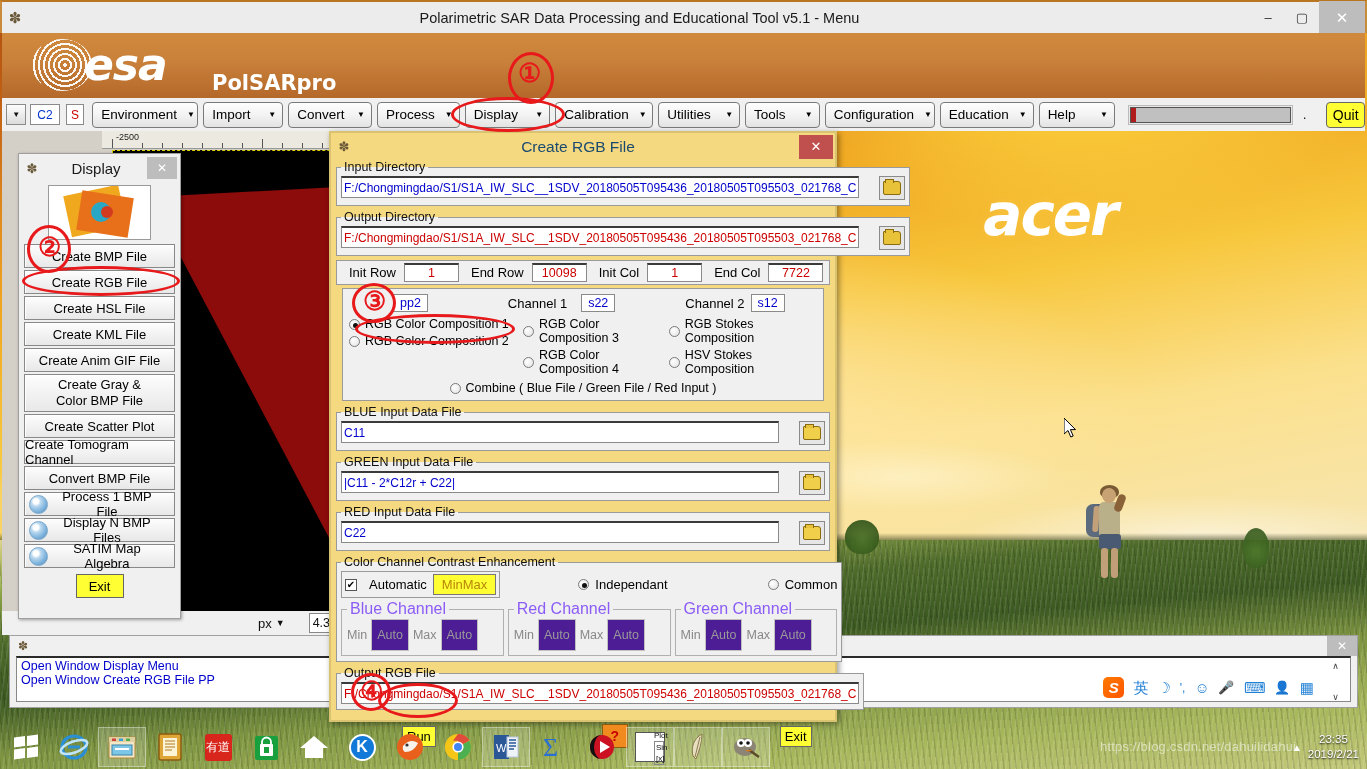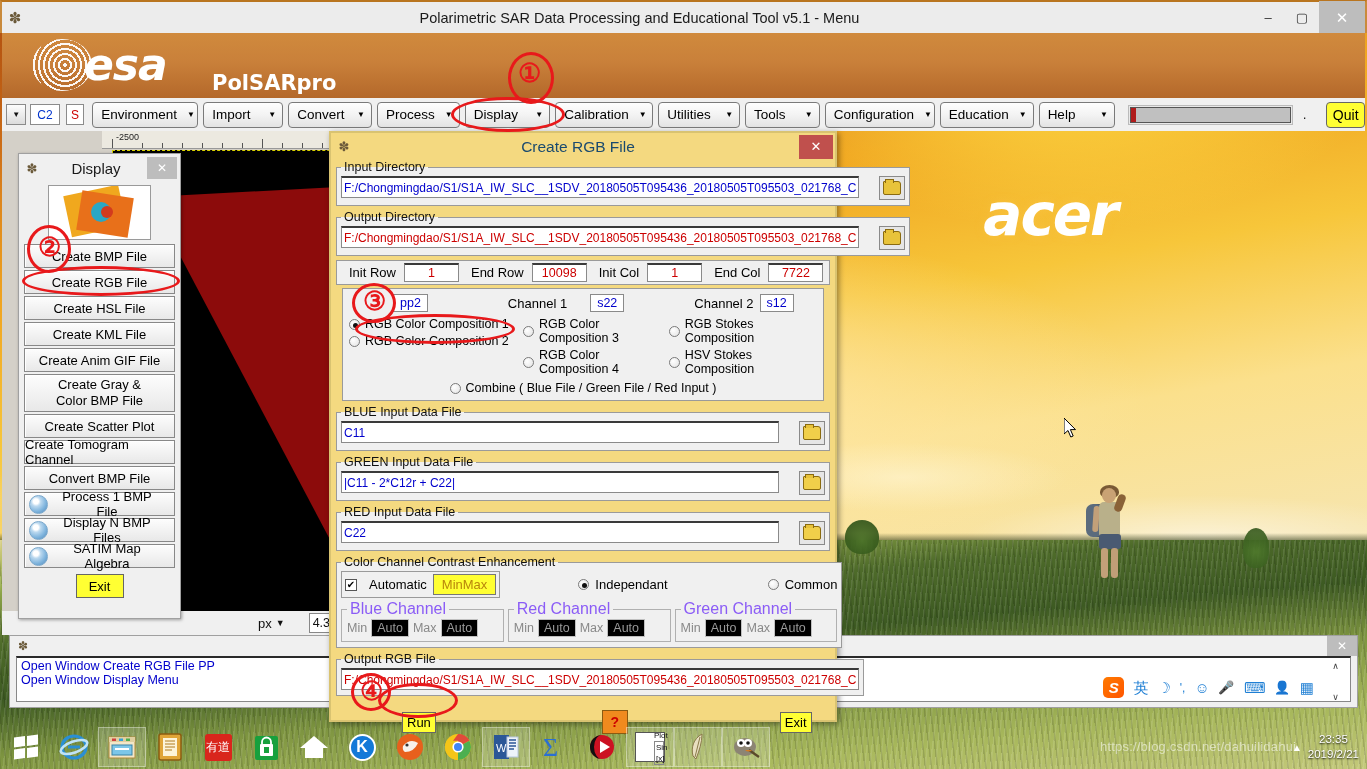--- a/index.html
+++ b/index.html
@@ -600,7 +600,7 @@
       <div id="pprow">
         <span class="minifield" style="margin-left:44px">pp2</span>
         <span style="margin-left:80px">Channel 1</span>
-        <span class="minifield" style="margin-left:23px">s22</span>
+        <span class="minifield" style="margin-left:14px">s22</span>
         <span style="margin-left:70px">Channel 2</span>
         <span class="minifield" style="margin-left:6px">s12</span>
       </div>

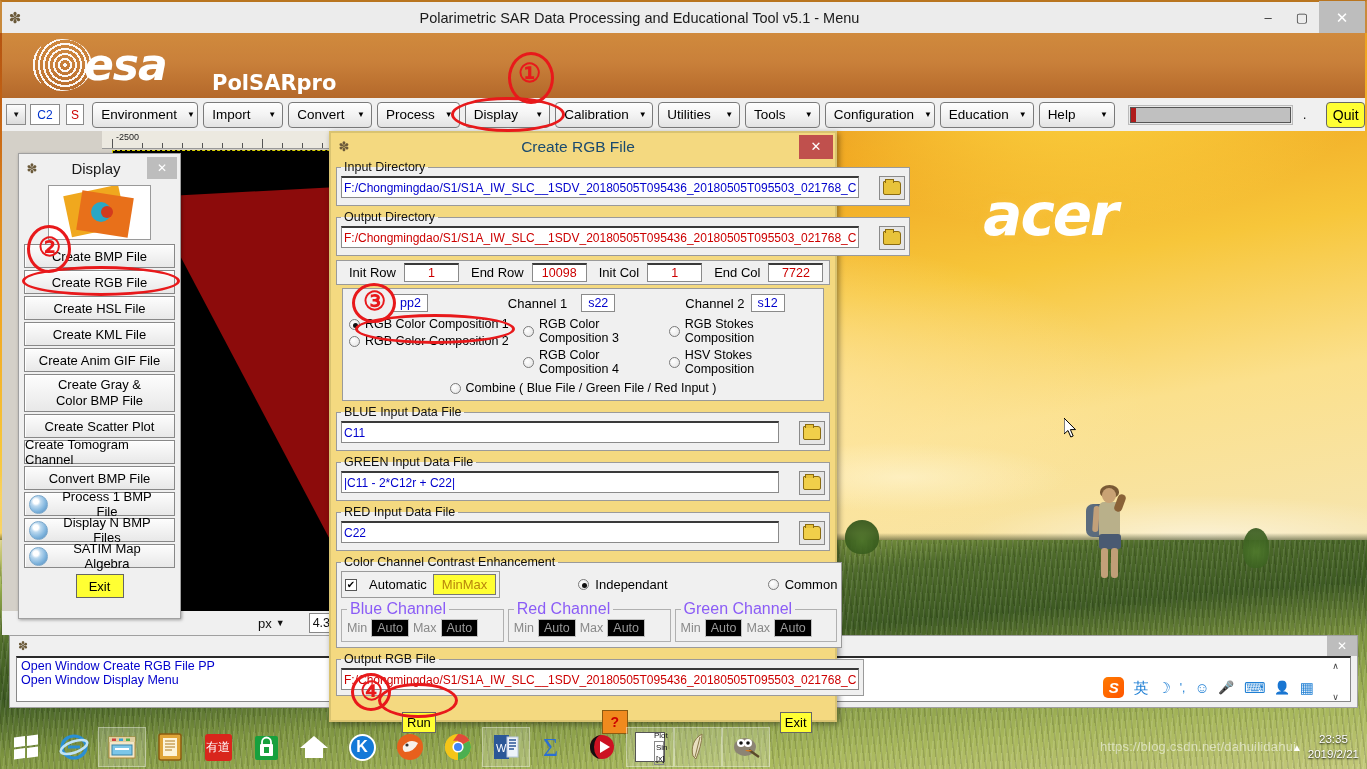--- a/index.html
+++ b/index.html
@@ -299,7 +299,7 @@
   .cce-radio{ display:flex; align-items:center; gap:6px; font-size:13px; }
   #chan-row{ display:flex; gap:4px; }
   .minmaxpair{ display:flex; align-items:center; gap:4px; font-size:12.5px; color:#888; }
-  .autofld{ border:1px solid #c0c0c0; background:#000000; color:#9a9a9a; height:18px; padding:0 5px; display:flex; align-items:center; font-size:12.5px; }
+  .autofld{ border:1px solid #c0c0c0; background:#4c1d95; color:#9a9a9a; height:32px; padding:0 5px; display:flex; align-items:center; font-size:12.5px; }
 
   #btnrow{ display:flex; align-items:center; height:38px; padding-top:6px; }
   .ybtn{ background:#ffff33; border:1px solid #666; padding:2px 4px; font-size:13px; color:#000; }

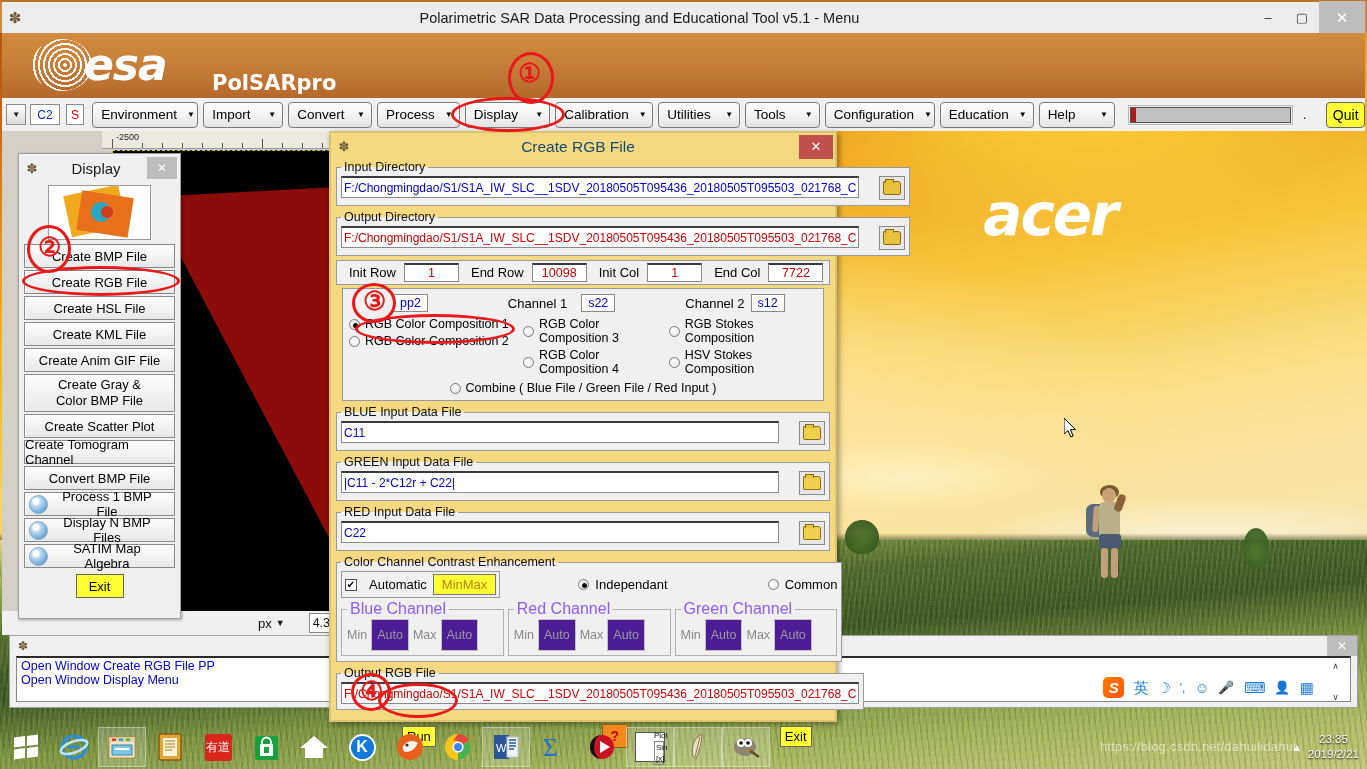--- a/index.html
+++ b/index.html
@@ -744,8 +744,8 @@
     <span class="x">✕</span>
   </div>
   <div id="log-area">
+    <div>Open Window Display Menu</div>
     <div>Open Window Create RGB File PP</div>
-    <div>Open Window Display Menu</div>
     <div id="ime-bar">
       <span class="sogou">S</span>
       <span class="g">英</span>

